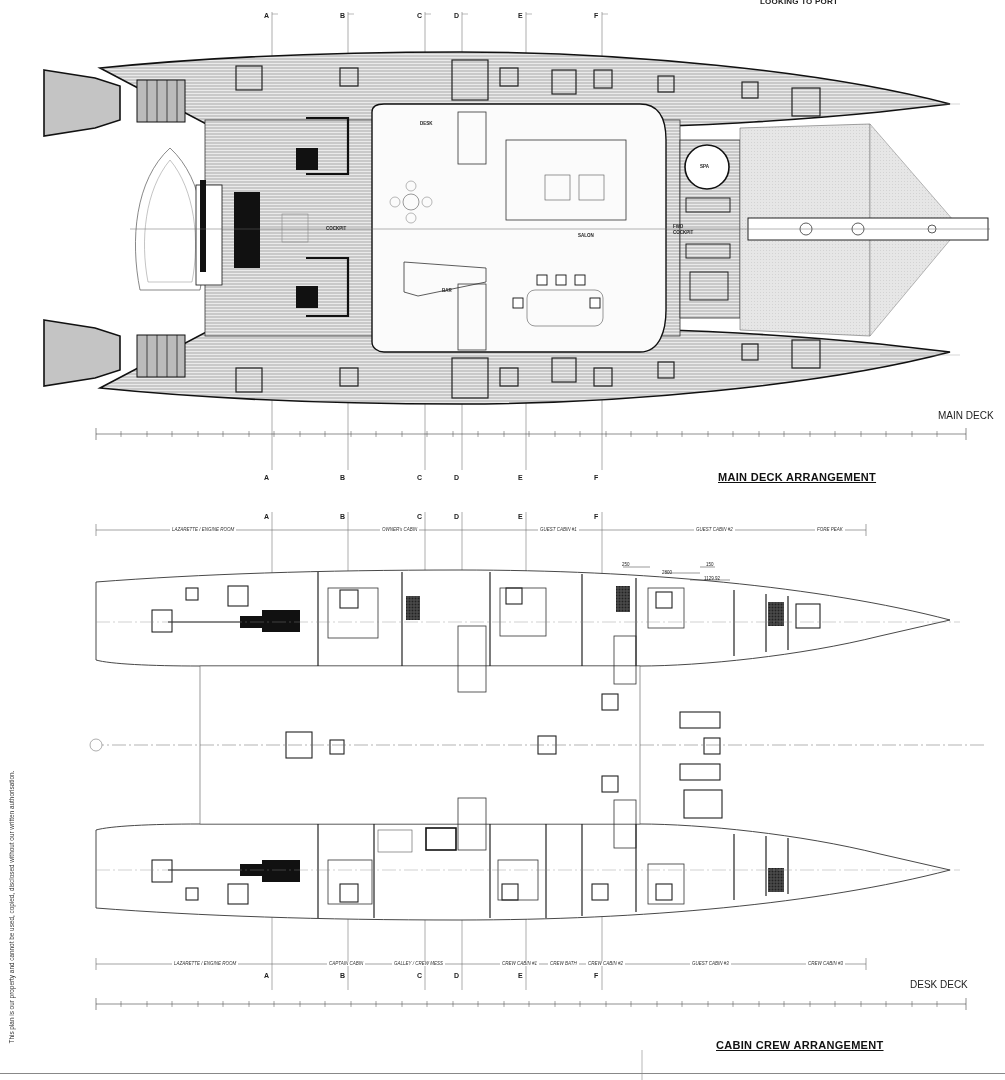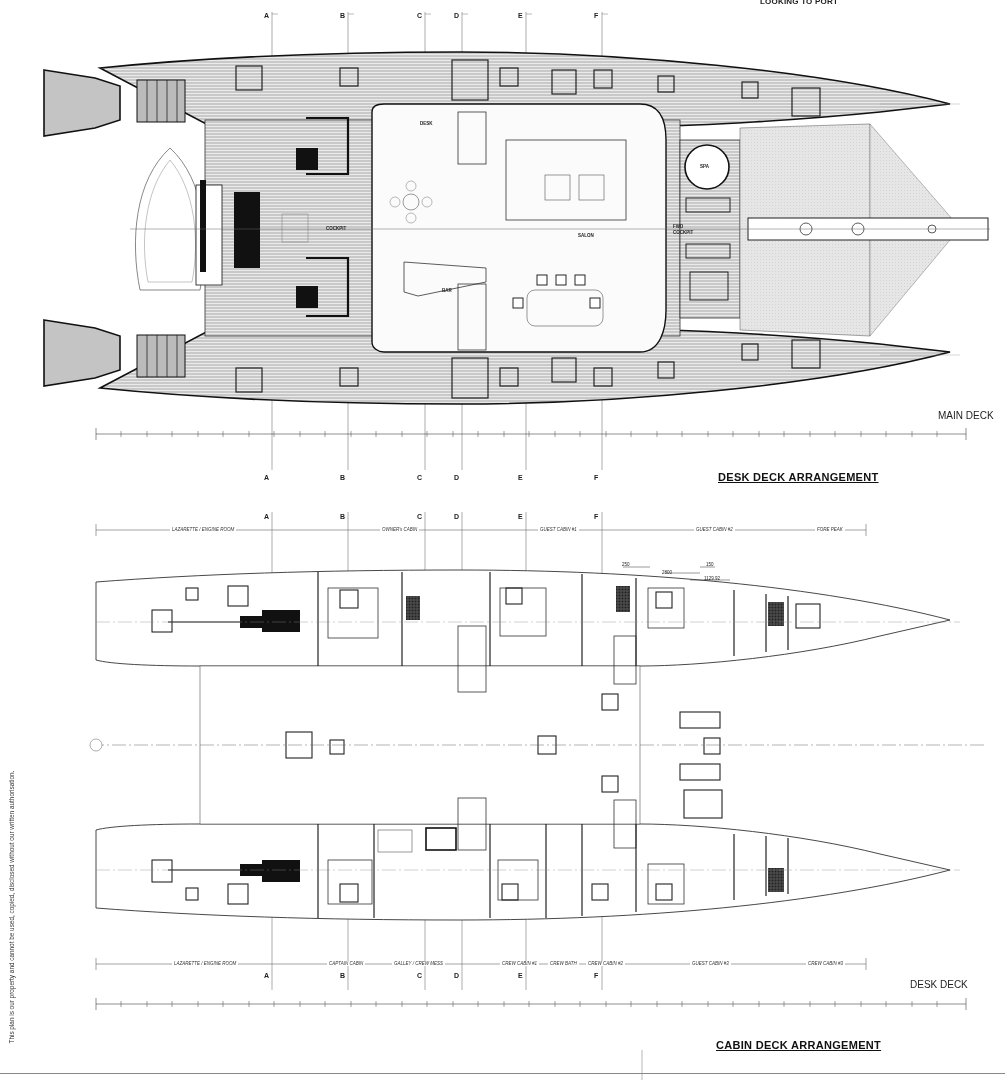--- a/index.html
+++ b/index.html
@@ -381,7 +381,7 @@
 <div class="abs sec" style="left:594px;top:474px;">F</div>
 
 <div class="abs deck-label" style="left:912px;top:410px;padding-left:26px;">MAIN DECK</div>
-<div class="abs arr-title" style="left:718px;top:471px;">DESK DECK ARRANGEMENT</div>
+<div class="abs arr-title" style="left:718px;top:471px;">MAIN DECK ARRANGEMENT</div>
 
 <div class="abs sec" style="left:264px;top:513px;">A</div>
 <div class="abs sec" style="left:340px;top:513px;">B</div>

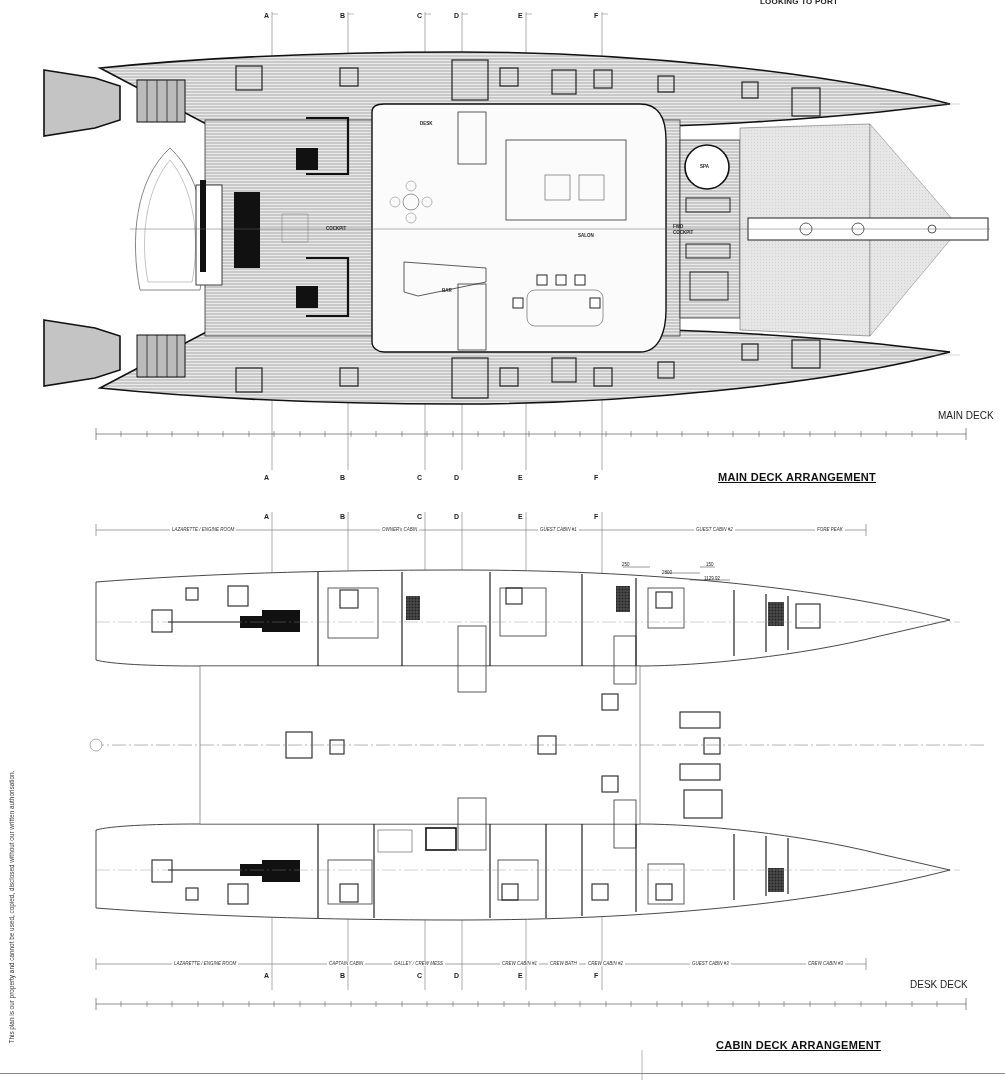--- a/index.html
+++ b/index.html
@@ -418,7 +418,7 @@
 <div class="abs sec" style="left:594px;top:972px;">F</div>
 
 <div class="abs deck-label" style="left:910px;top:979px;">DESK DECK</div>
-<div class="abs arr-title" style="left:716px;top:1039px;">CABIN DECK ARRANGEMENT</div>
+<div class="abs arr-title" style="left:716px;top:1039px;">CABIN CREW ARRANGEMENT</div>
 
 <div class="abs disclaimer">This plan is our property and cannot be used, copied, disclosed without our written authorisation.</div>
 <div class="abs bottom-rule"></div>

